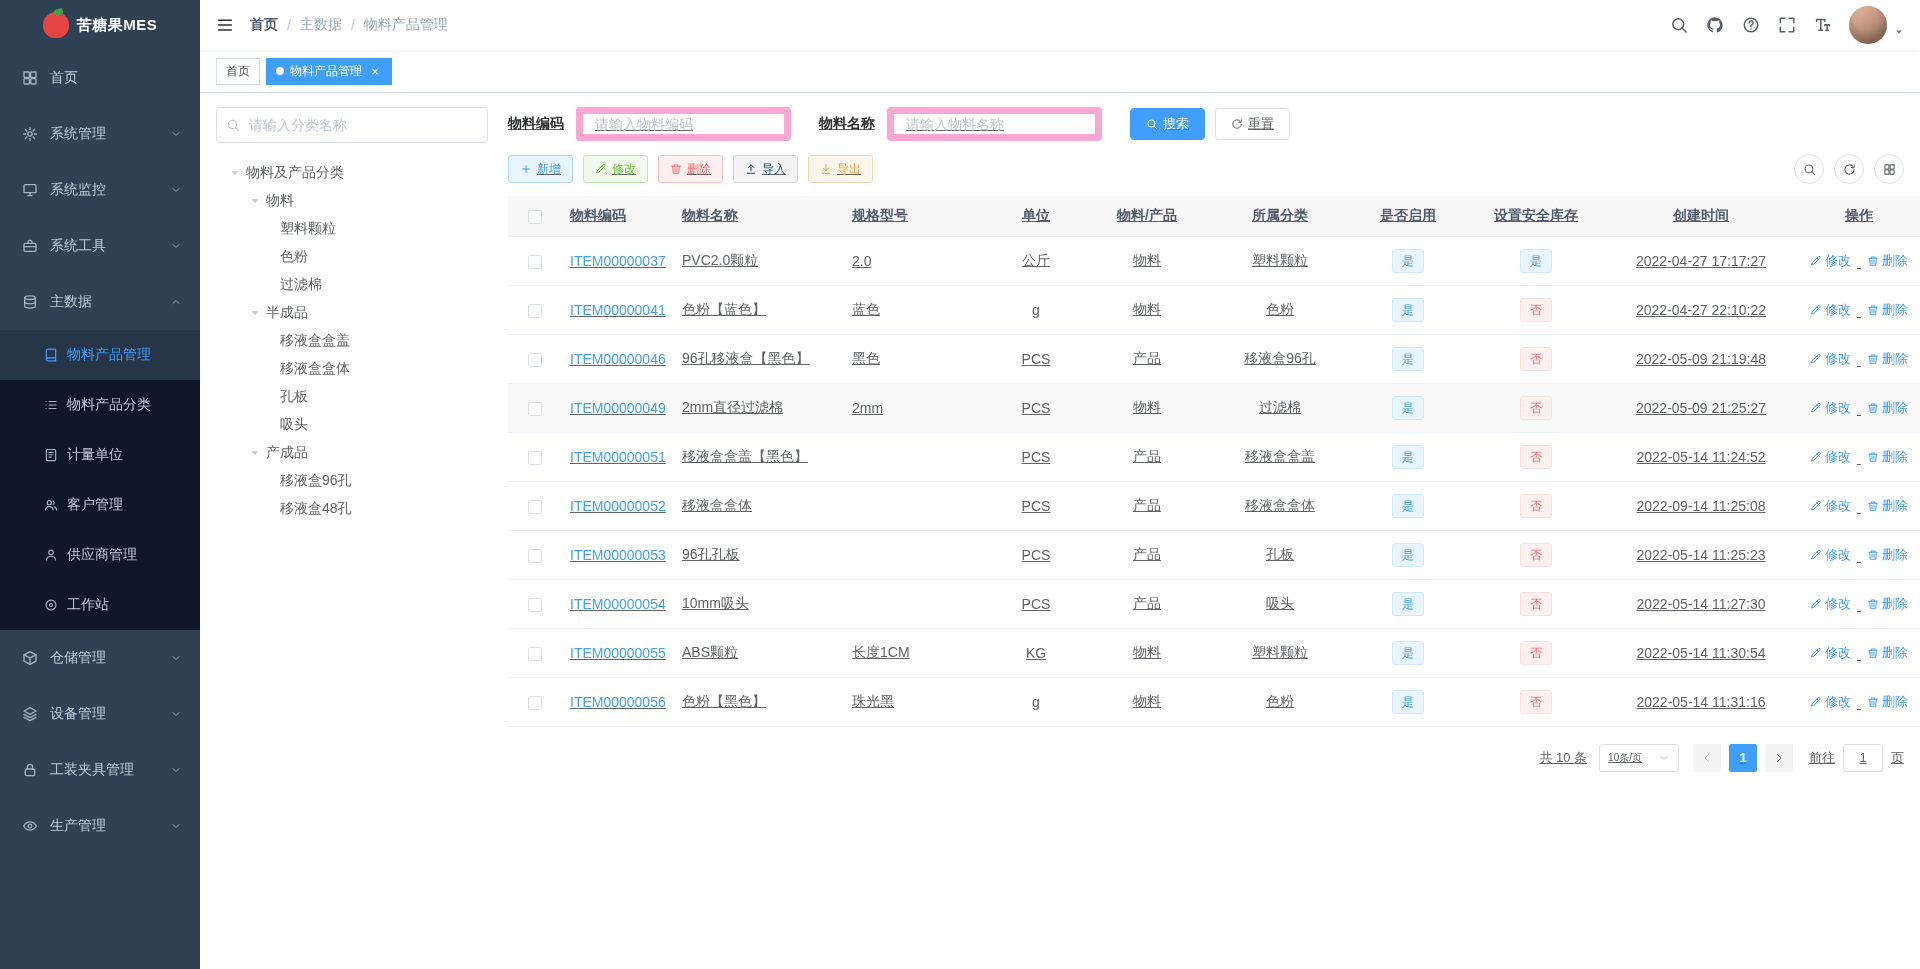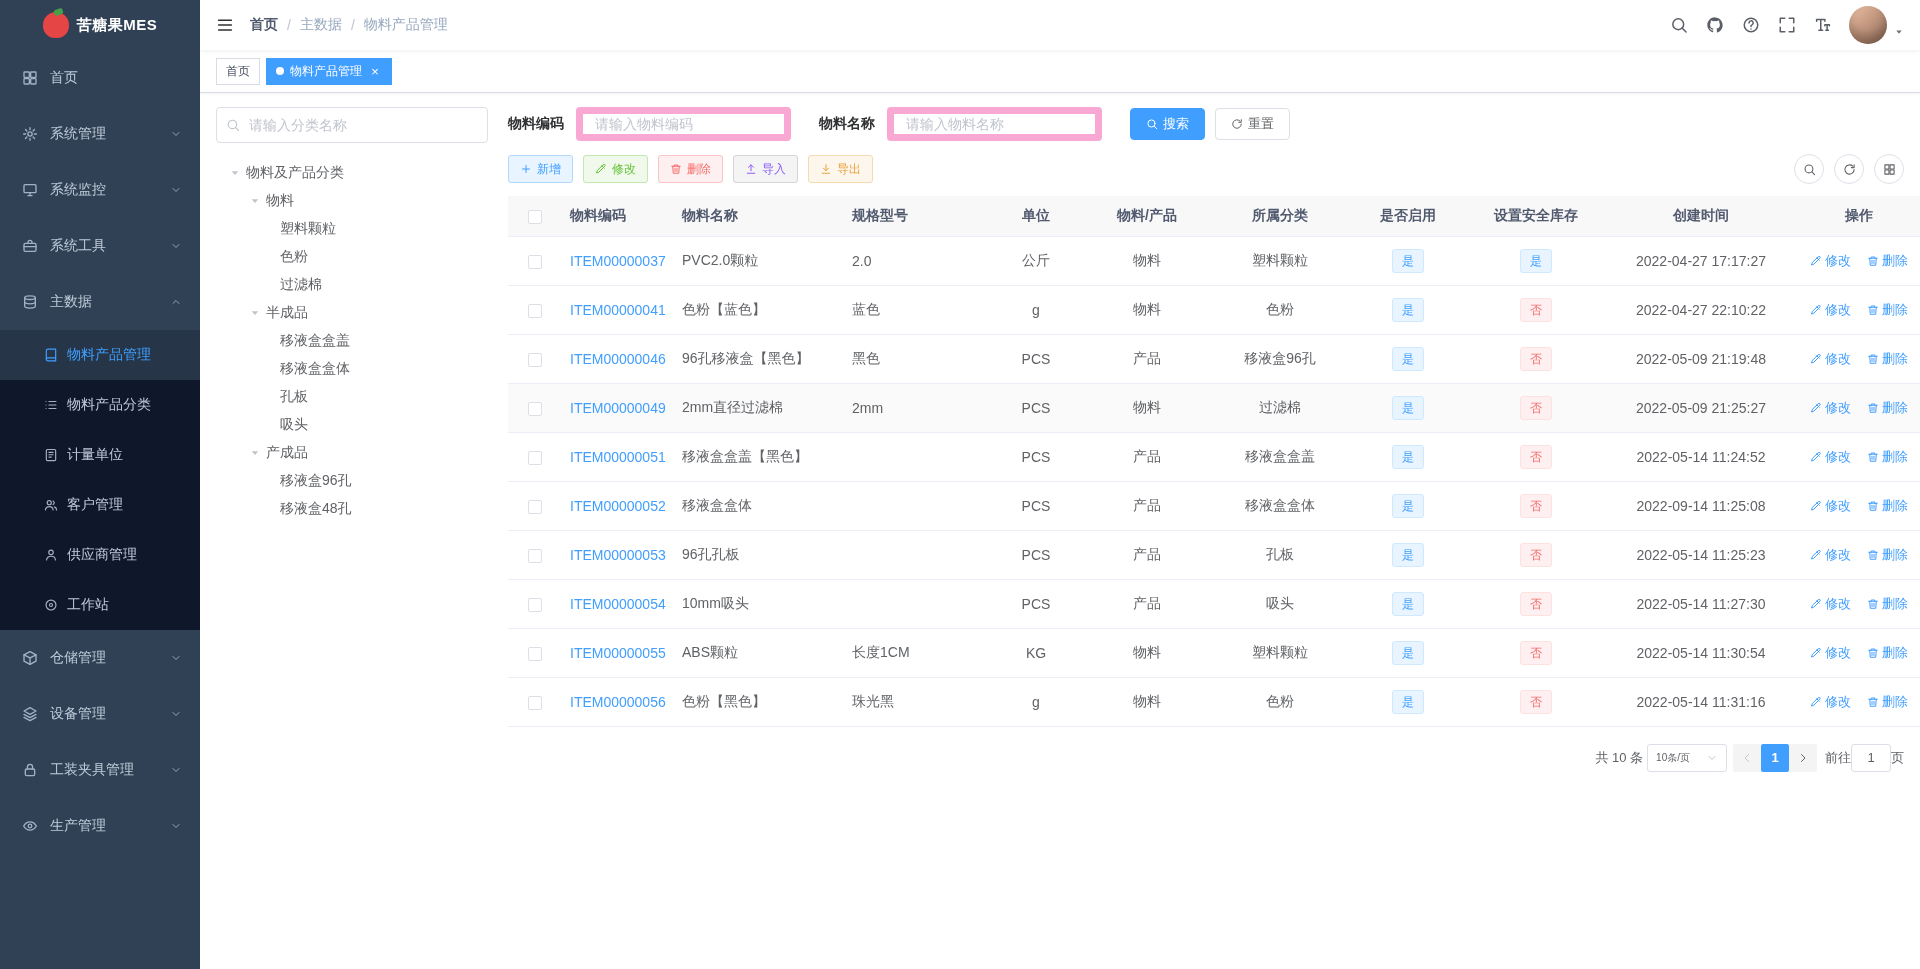--- a/index.html
+++ b/index.html
@@ -64,7 +64,7 @@
   .tree-node.lvl-1 { padding-left: 32px; }
   .tree-node.lvl-2 { padding-left: 64px; }
 
-  .main-panel { flex: 1; min-width: 0; }
+  .main-panel { flex: 1; min-width: 0; text-decoration: underline; }
 
   .filter-row { display: flex; align-items: center; margin-bottom: 13px; }
   .filter-label { font-size: 14px; font-weight: 700; color: #303133; margin-right: 12px; white-space: nowrap; }

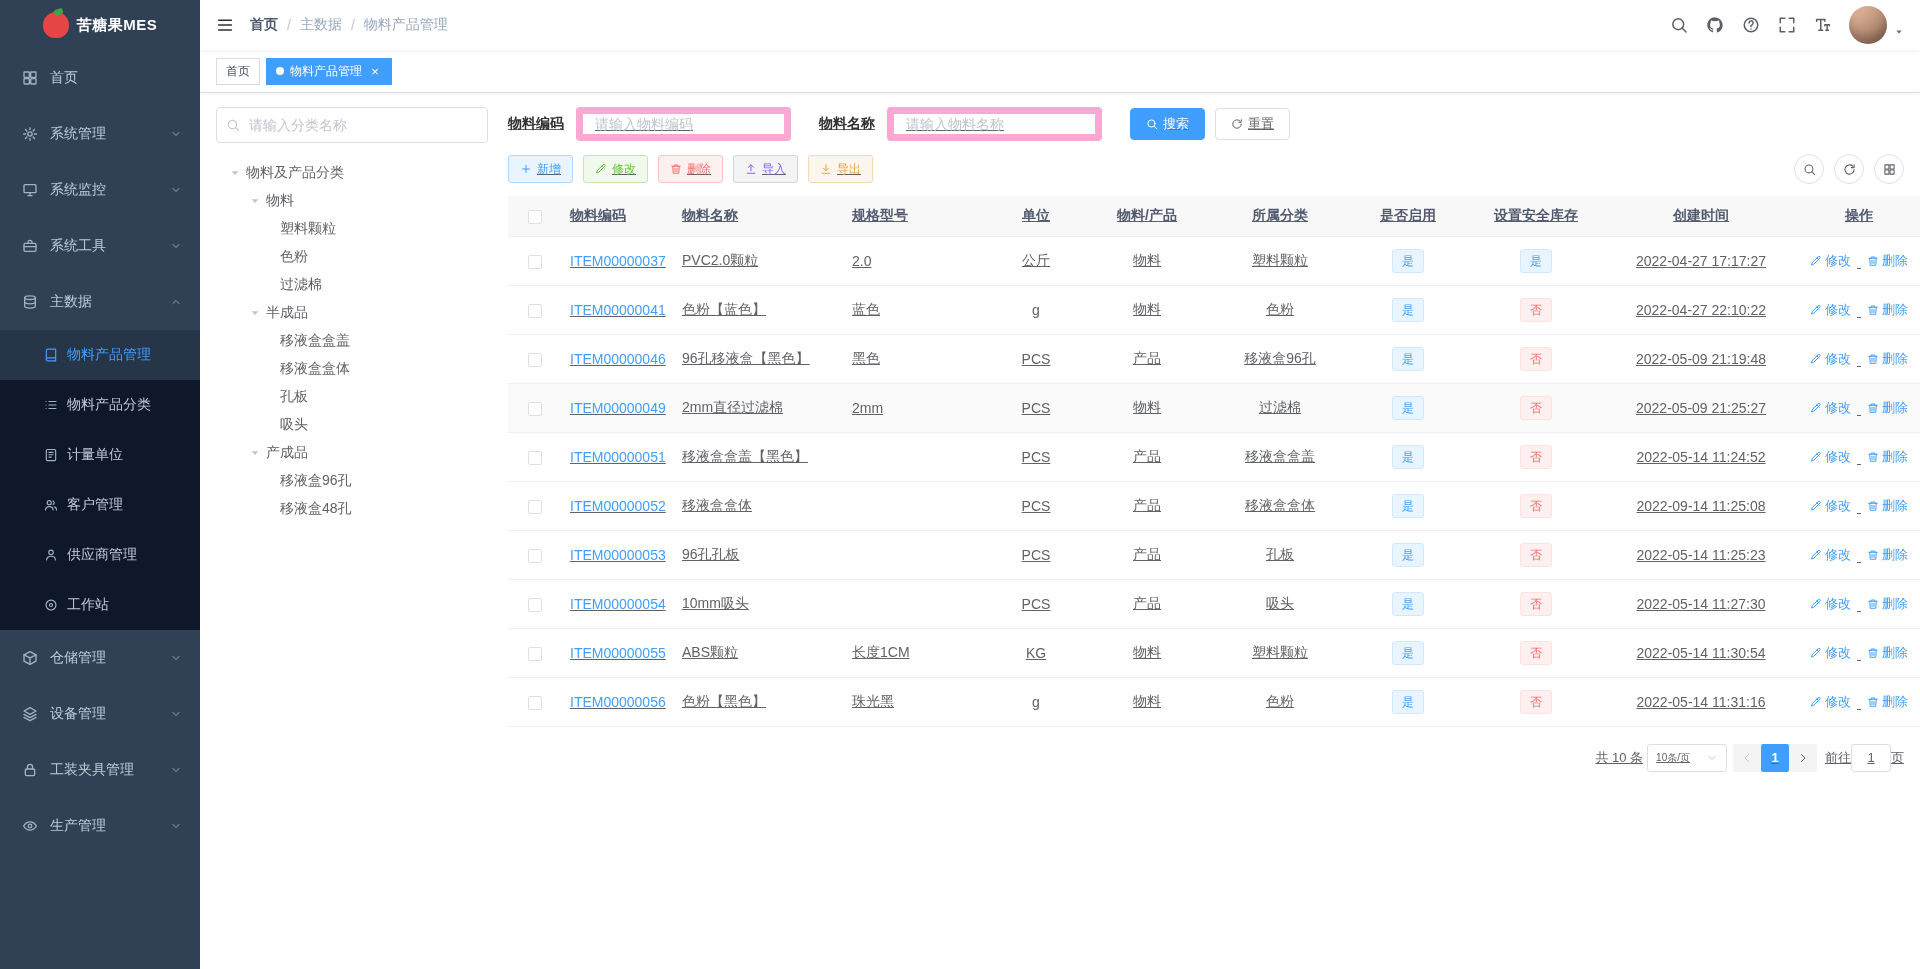--- a/index.html
+++ b/index.html
@@ -79,7 +79,7 @@
   .tb-btn.btn-primary { background: #e8f4ff; border-color: #b3d8ff; color: #409eff; }
   .tb-btn.btn-success { background: #f0f9eb; border-color: #c2e7b0; color: #67c23a; }
   .tb-btn.btn-danger  { background: #fef0f0; border-color: #fbc4c4; color: #f56c6c; }
-  .tb-btn.btn-info    { background: #f4f4f5; border-color: #d3d4d6; color: #8b5cf6; }
+  .tb-btn.btn-info    { background: #f4f4f5; border-color: #d3d4d6; color: #0c4a6e; }
   .tb-btn.btn-warning { background: #fdf6ec; border-color: #f5dab1; color: #e6a23c; }
   .tb-tools { margin-left: auto; display: flex; gap: 10px; }
   .tb-circle { width: 30px; height: 30px; border-radius: 50%; border: 1px solid #dcdfe6; background: #fff; color: #606266; display: flex; align-items: center; justify-content: center; font-size: 13px; }

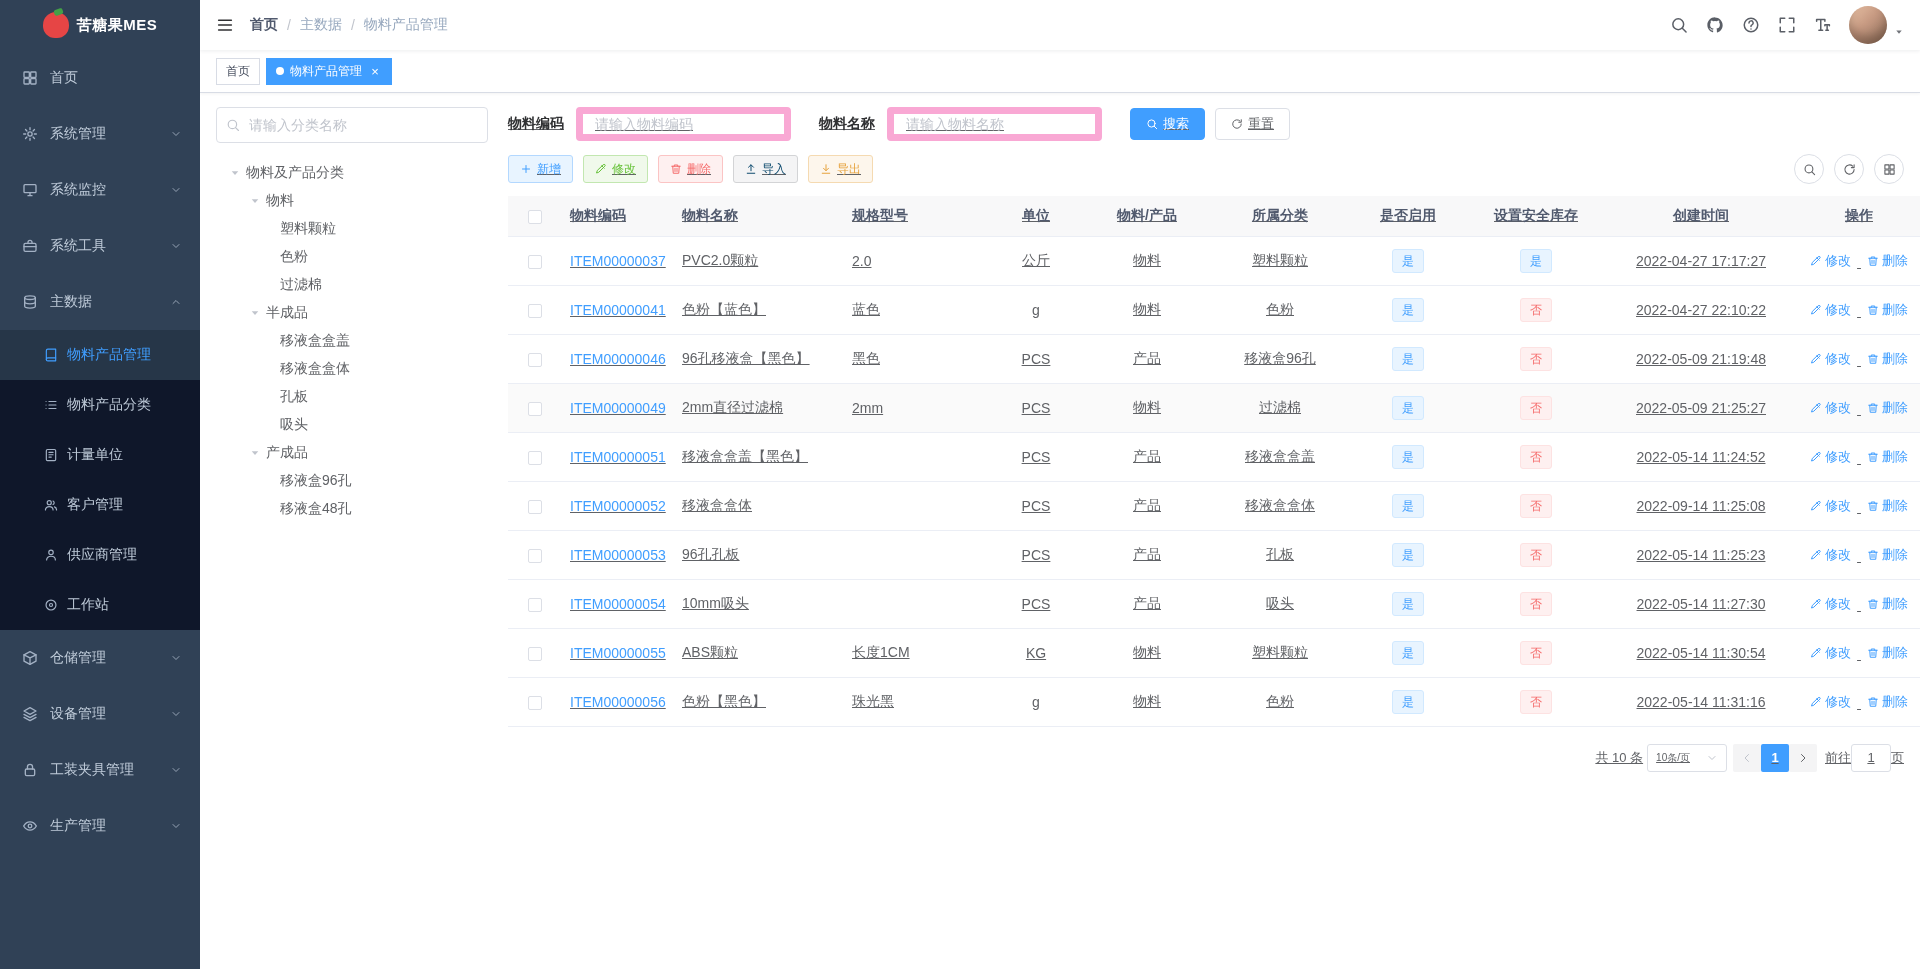--- a/index.html
+++ b/index.html
@@ -99,7 +99,7 @@
   .ops a { color: #409eff; font-size: 13px; text-decoration: none; display: inline-flex; align-items: center; gap: 3px; margin: 0 6px; cursor: pointer; }
   .ops a .icon { font-size: 12px; }
 
-  .pagination { display: flex; align-items: center; justify-content: flex-end; margin-top: 17px; font-size: 13px; color: #606266; }
+  .pagination { display: flex; align-items: center; justify-content: flex-end; margin-top: 17px; font-size: 13px; color: #606266; gap: 8px; }
   .pg-total { margin-right: 4px; }
   .pg-size { height: 28px; border: 1px solid #dcdfe6; border-radius: 3px; display: flex; align-items: center; padding: 0 8px; gap: 16px; font-size: 10px; color: #606266; cursor: pointer; margin-right: 6px; }
   .pg-caret { font-size: 12px; color: #c0c4cc; }

